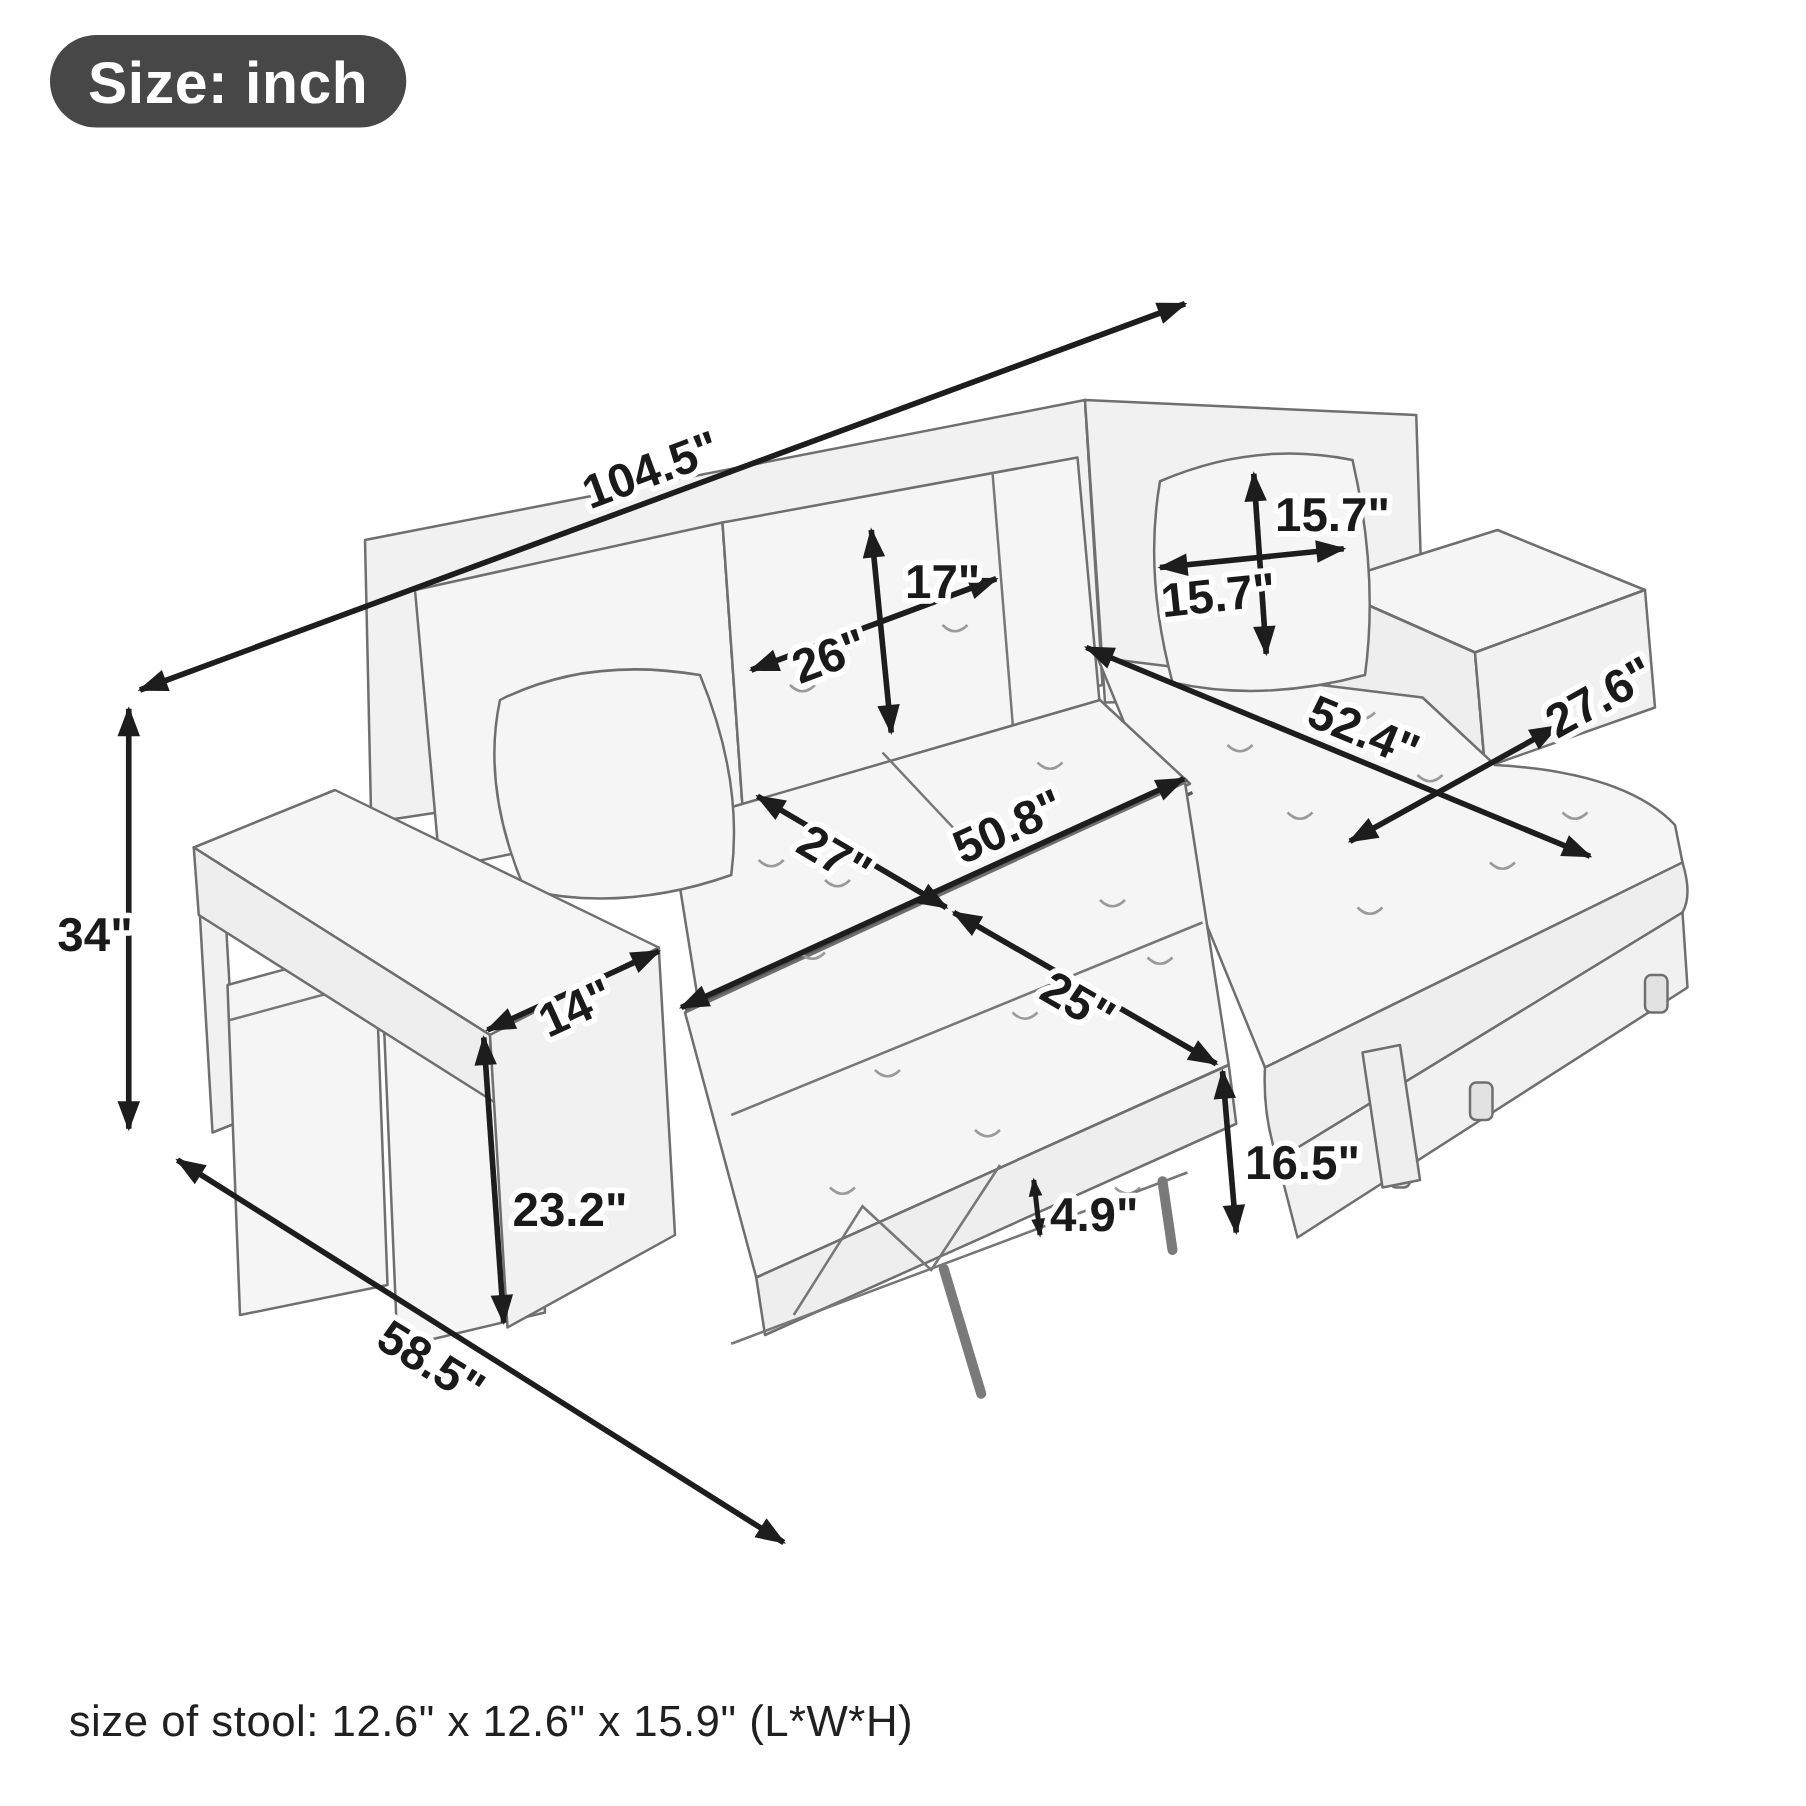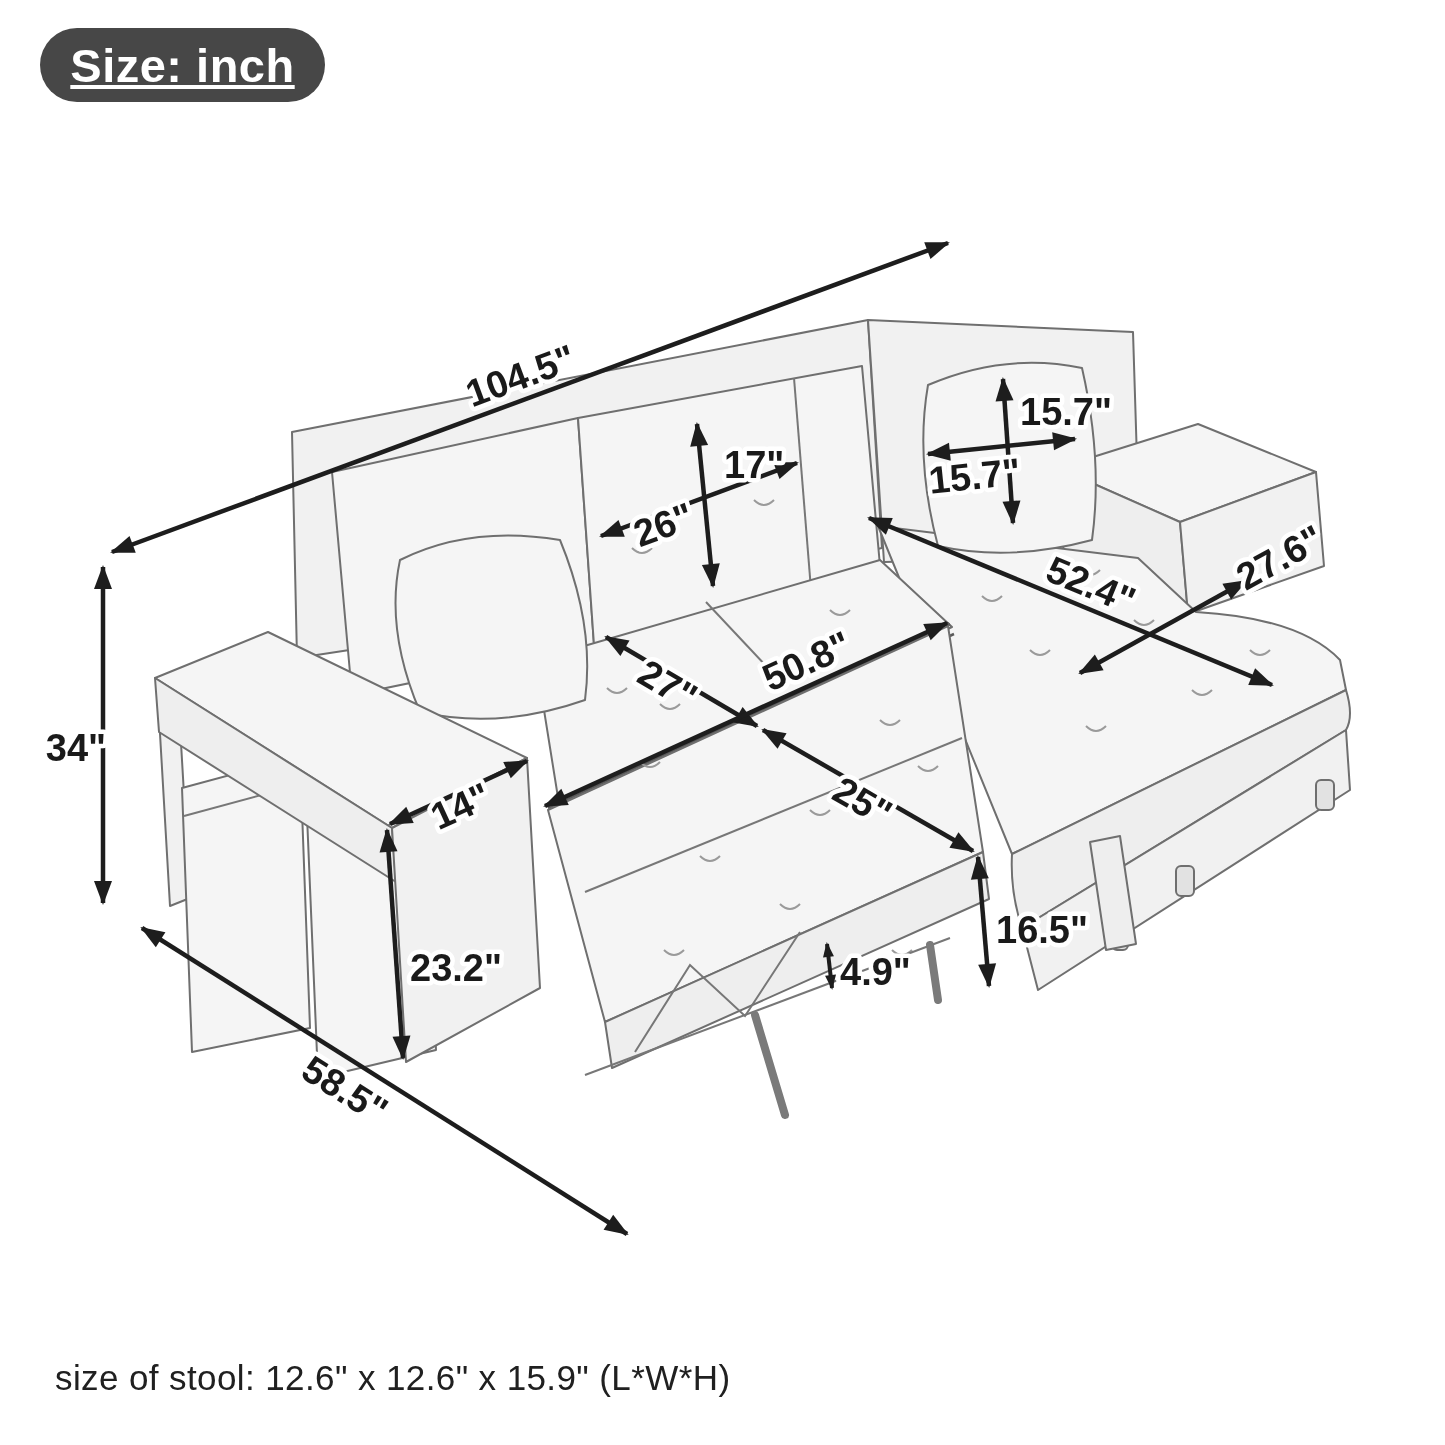--- a/index.html
+++ b/index.html
@@ -8,7 +8,7 @@
   .size-badge{
     position:absolute;left:40px;top:28px;width:285px;height:74px;
     background:#474747;border-radius:38px;display:flex;align-items:center;justify-content:center;
-    color:#ffffff;font-size:47px;font-weight:bold;letter-spacing:0.5px;text-decoration:underline;
+    color:#ffffff;font-size:47px;font-weight:bold;letter-spacing:0.5px;
   }
   .stool-note{
     position:absolute;left:55px;top:1358px;width:1300px;

